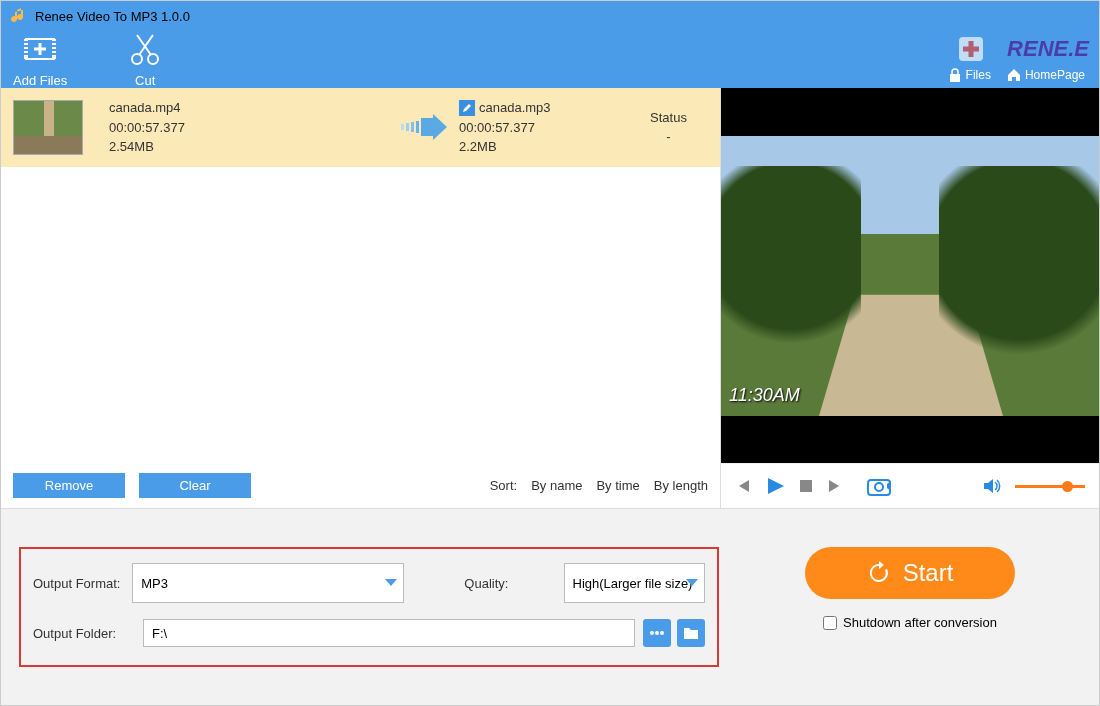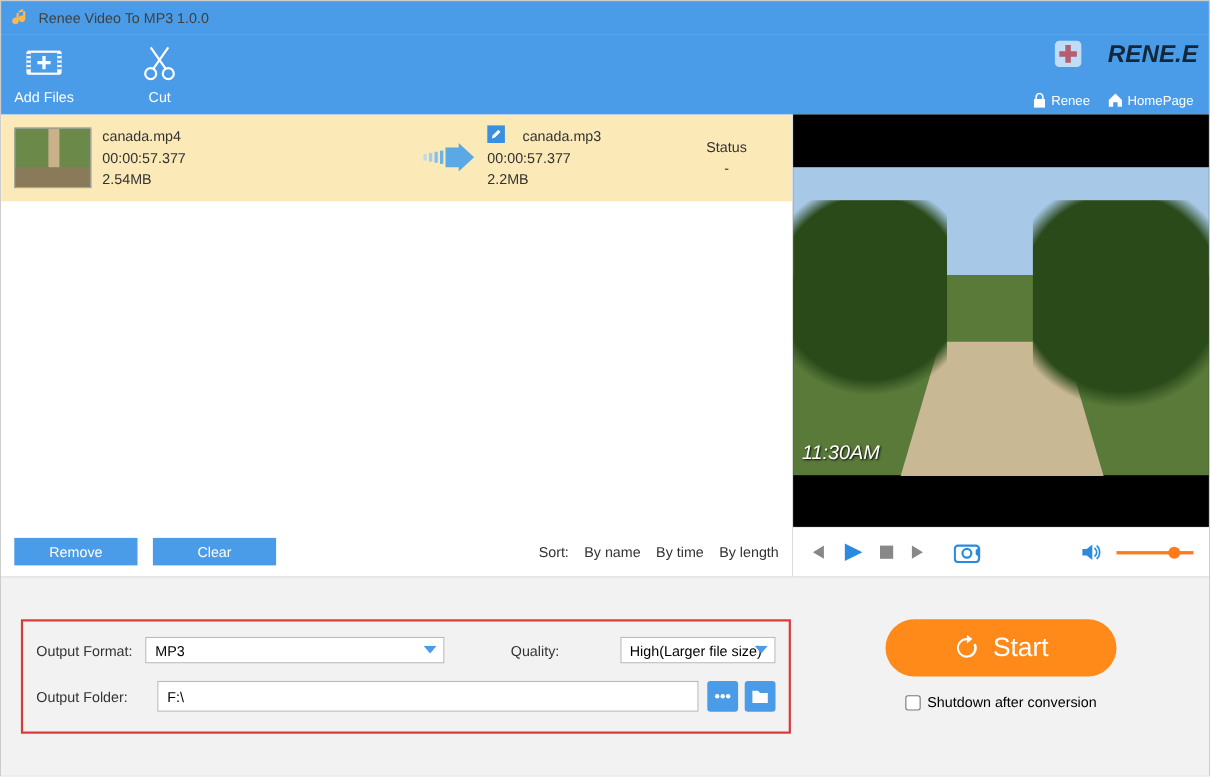--- a/index.html
+++ b/index.html
@@ -8,7 +8,7 @@
 .window { width: 100%; height: 100%; display: flex; flex-direction: column; border: 1px solid #ccc; }
 
 
-.titlebar { background: #4a9ce8; color: #404040; height: 30px; display: flex; align-items: center; padding: 0 10px; font-size: 13px; }
+.titlebar { background: #4a9ce8; color: #000000; height: 30px; display: flex; align-items: center; padding: 0 10px; font-size: 13px; }
 .titlebar .app-icon { width: 16px; height: 16px; margin-right: 8px; }
 .titlebar .title { flex: 1; }
 .titlebar .win-controls { display: flex; align-items: center; gap: 14px; margin-top: 48px; }

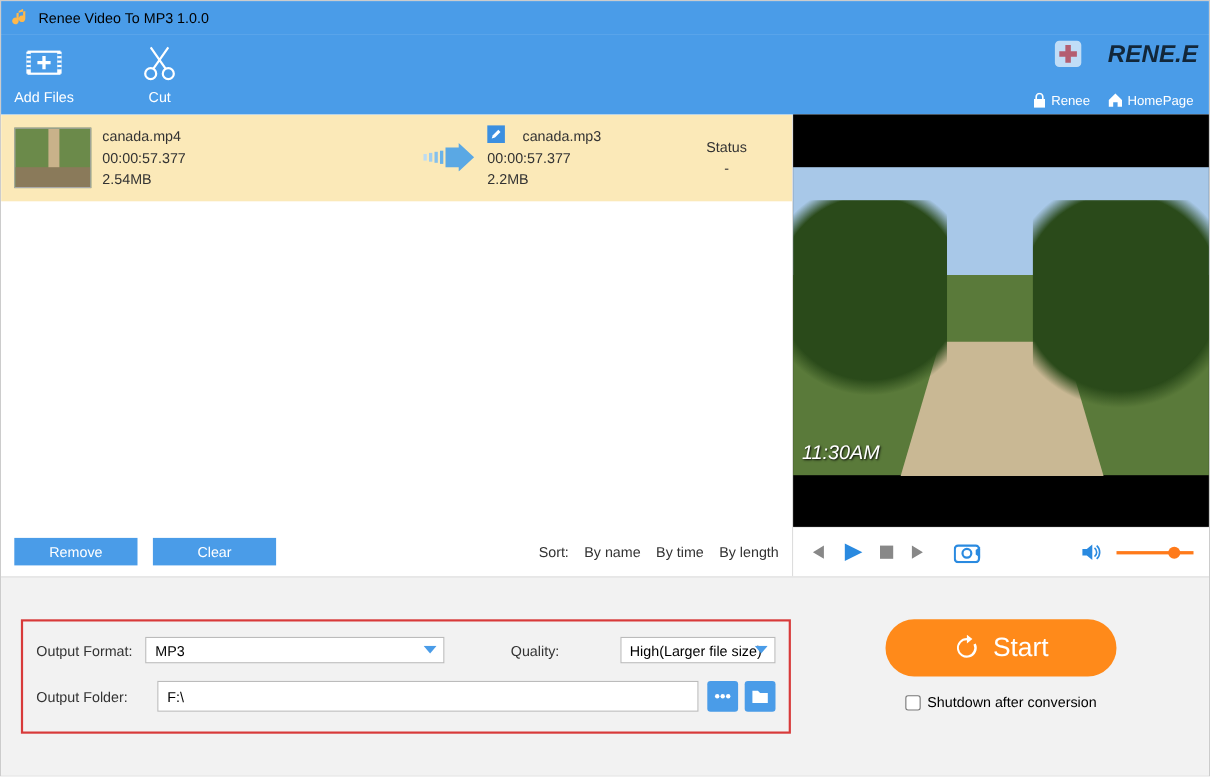--- a/index.html
+++ b/index.html
@@ -20,7 +20,7 @@
 .tool-btn { display: flex; flex-direction: column; align-items: center; gap: 6px; cursor: pointer; font-size: 13px; margin-right: 60px; }
 .tool-btn svg { width: 36px; height: 36px; }
 .brand { position: absolute; right: 10px; top: 4px; display: flex; align-items: center; gap: 6px; opacity: 0.75; }
-.brand .logo-text { font-size: 22px; font-weight: bold; font-style: italic; color: #000000; margin-left: 16px; }
+.brand .logo-text { font-size: 22px; font-weight: bold; font-style: italic; color: #4c1d95; margin-left: 16px; }
 .links { position: absolute; right: 14px; bottom: 6px; display: flex; gap: 16px; font-size: 12px; }
 .links .lnk { display: flex; align-items: center; gap: 4px; cursor: pointer; }
 

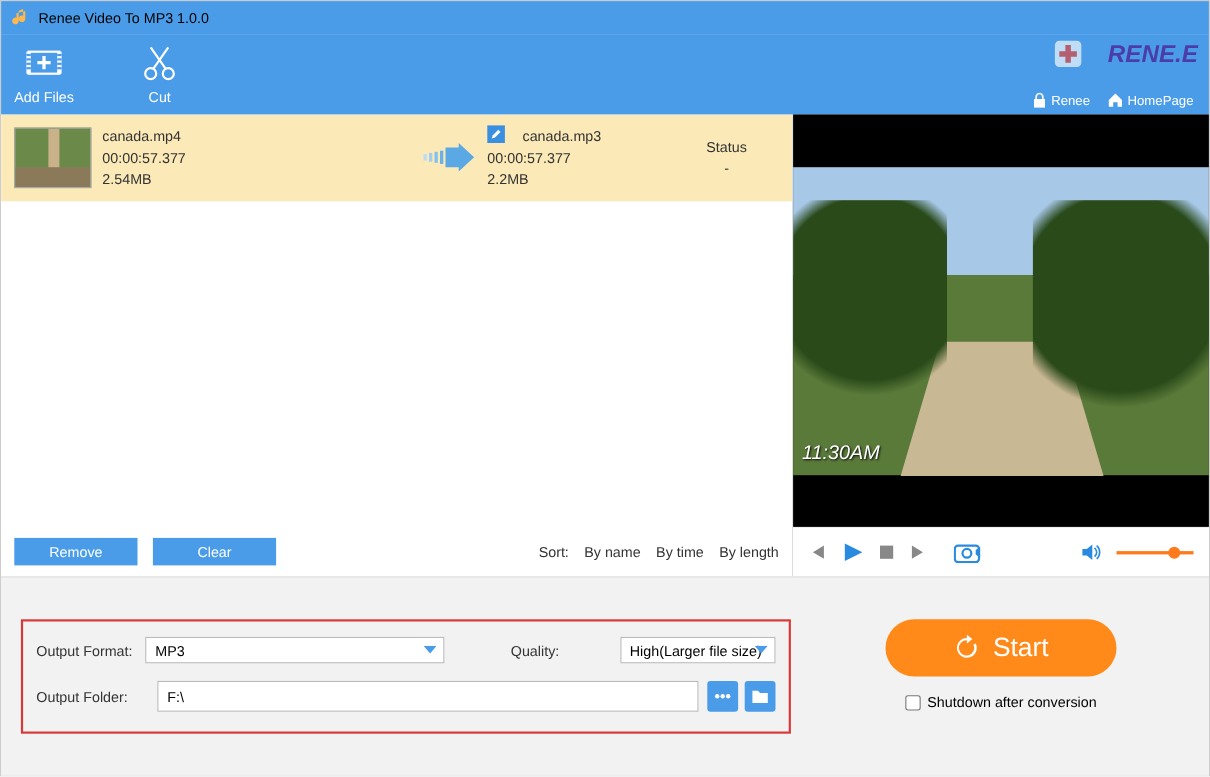--- a/index.html
+++ b/index.html
@@ -149,7 +149,7 @@
             <rect x="2" y="6" width="10" height="8" fill="#fff"></rect>
             <path d="M4 6V4a3 3 0 0 1 6 0v2" fill="none" stroke="#fff" stroke-width="1.5"></path>
           </svg>
-        <span>Renee</span>
+        <span>Files</span>
       </div>
       <div class="lnk">
         <svg width="14" height="14">

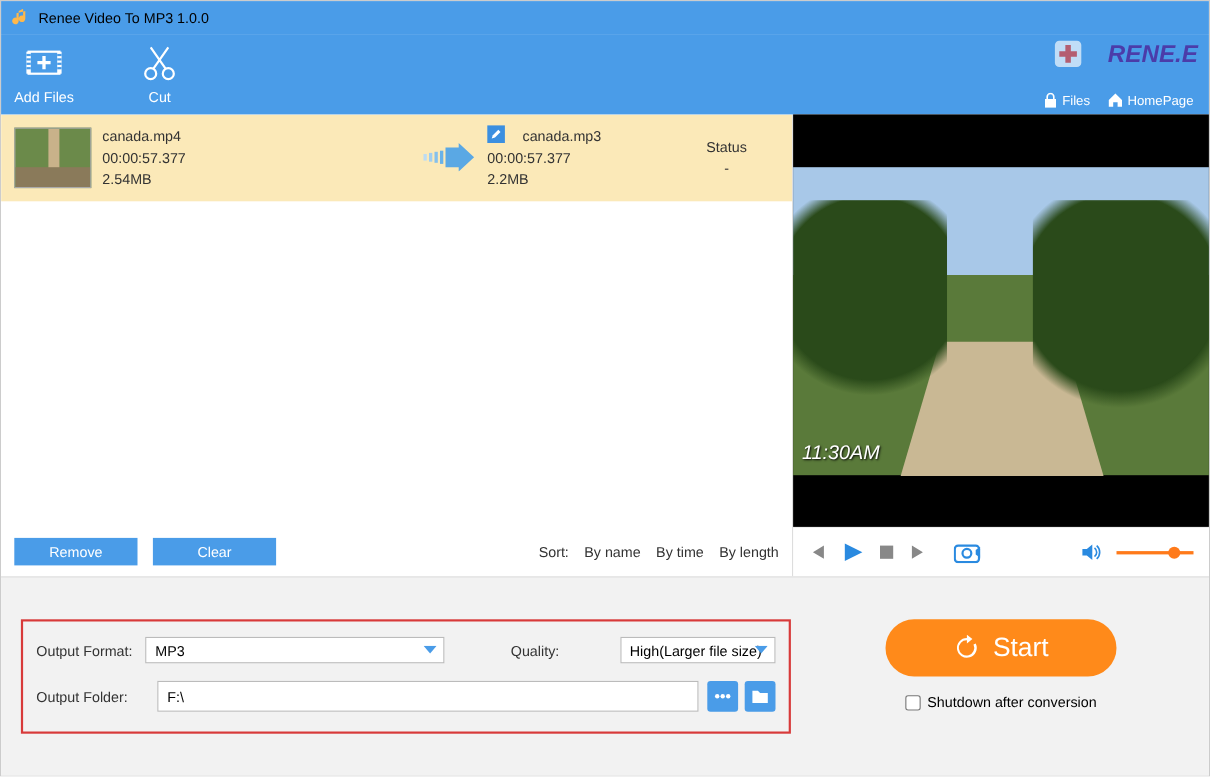--- a/index.html
+++ b/index.html
@@ -35,7 +35,7 @@
 .thumb { width: 70px; height: 55px; background: #6b8a4a; border: 1px solid #aaa; margin-right: 10px; position: relative; overflow: hidden; }
 .thumb::before { content: ''; position: absolute; left: 30px; top: 0; width: 10px; height: 100%; background: #c9b28a; }
 .thumb::after { content: ''; position: absolute; left: 0; right: 0; top: 35px; height: 20px; background: #8a7a5a; }
-.src-info { width: 280px; line-height: 1.5; }
+.src-info { width: 280px; line-height: 1.5; margin-left: 16px; }
 .arrow-block { width: 70px; display: flex; align-items: center; justify-content: center; }
 .dst-info { width: 170px; line-height: 1.5; }
 .dst-info .name-line { display: flex; align-items: flex-start; gap: 16px; }

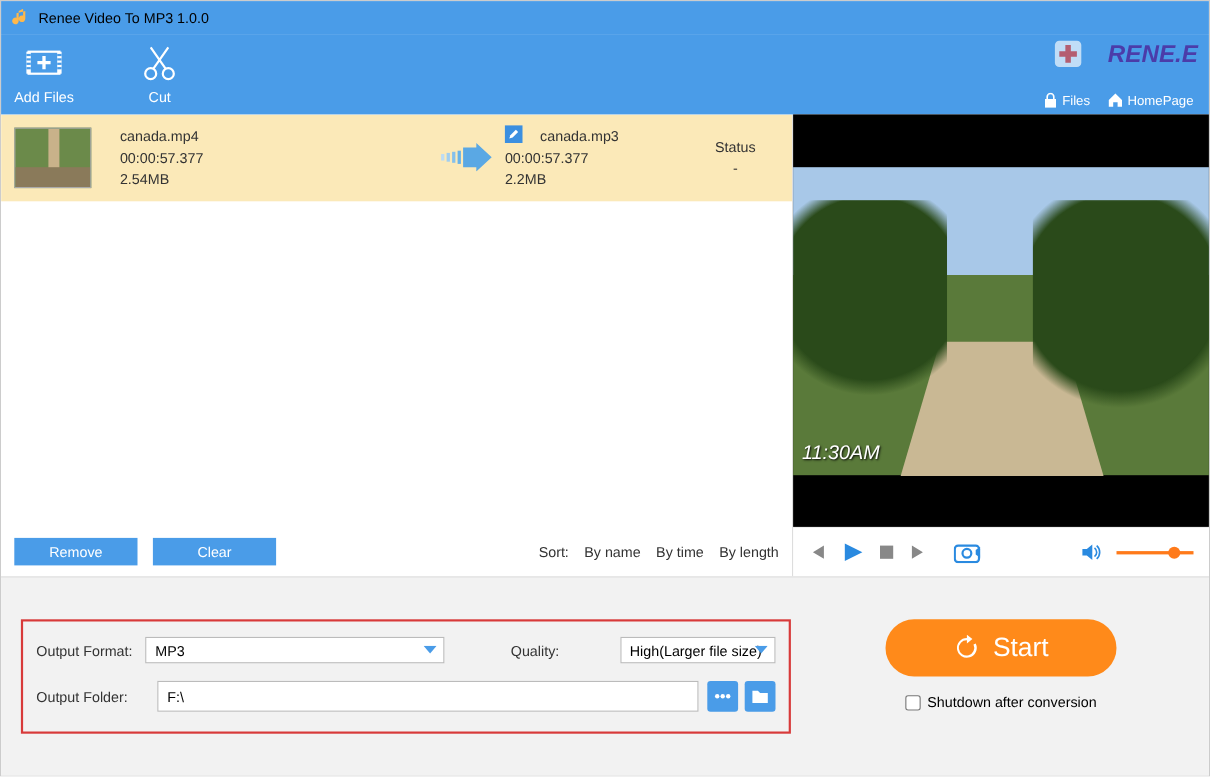--- a/index.html
+++ b/index.html
@@ -38,7 +38,7 @@
 .src-info { width: 280px; line-height: 1.5; margin-left: 16px; }
 .arrow-block { width: 70px; display: flex; align-items: center; justify-content: center; }
 .dst-info { width: 170px; line-height: 1.5; }
-.dst-info .name-line { display: flex; align-items: flex-start; gap: 16px; }
+.dst-info .name-line { display: flex; align-items: center; gap: 4px; }
 .edit-badge { width: 16px; height: 16px; background: #3b8fe0; display: inline-flex; align-items: center; justify-content: center; }
 .status-col { flex: 1; text-align: center; line-height: 1.5; }
 

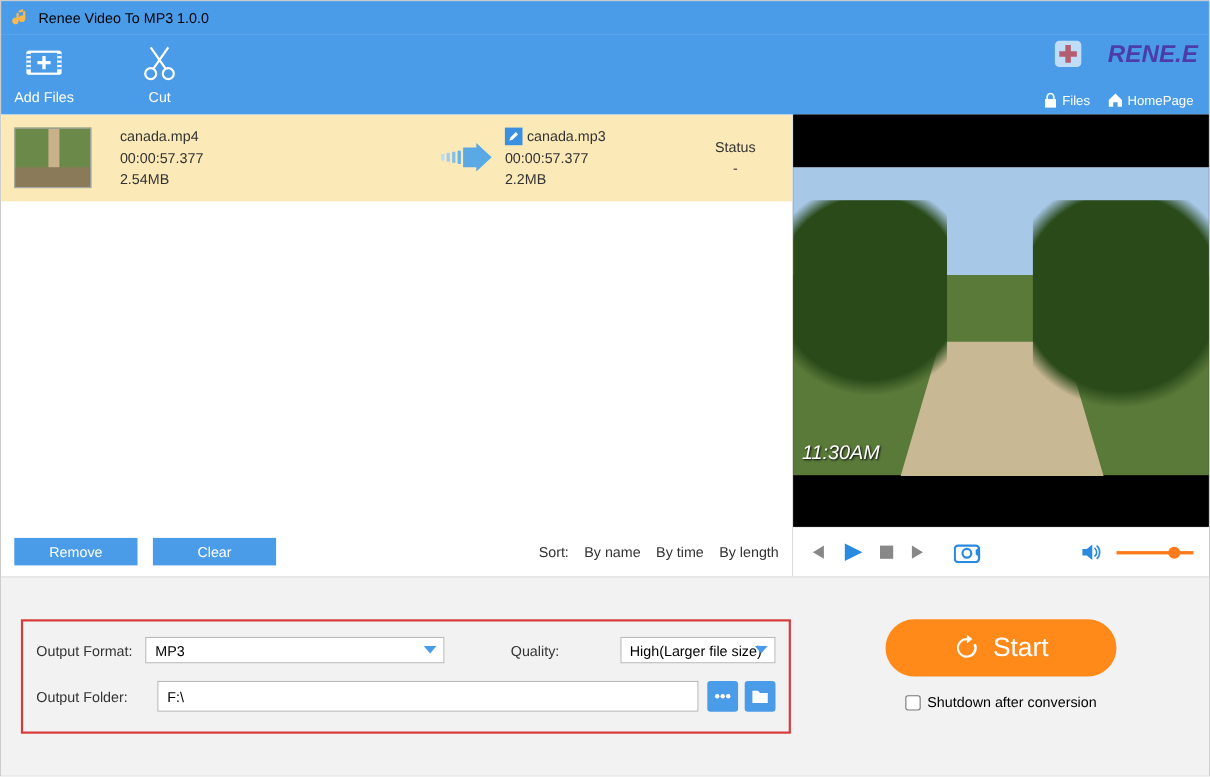--- a/index.html
+++ b/index.html
@@ -67,7 +67,7 @@
 .form-row { display: flex; align-items: center; margin-bottom: 16px; font-size: 13px; }
 .form-row:last-child { margin-bottom: 0; justify-content: space-between; }
 .form-row label { width: 110px; color: #333; }
-.dropdown { background: #fff; border: 1px solid #bbb; height: 24px; display: flex; align-items: center; padding: 0 8px; cursor: pointer; position: relative; }
+.dropdown { background: #fff; border: 1px solid #bbb; height: 40px; display: flex; align-items: center; padding: 0 8px; cursor: pointer; position: relative; }
 .dropdown .dd-arrow { position: absolute; right: 6px; }
 .fmt-dd { width: 300px; }
 .qual-label { margin-left: 60px; width: 60px; }

